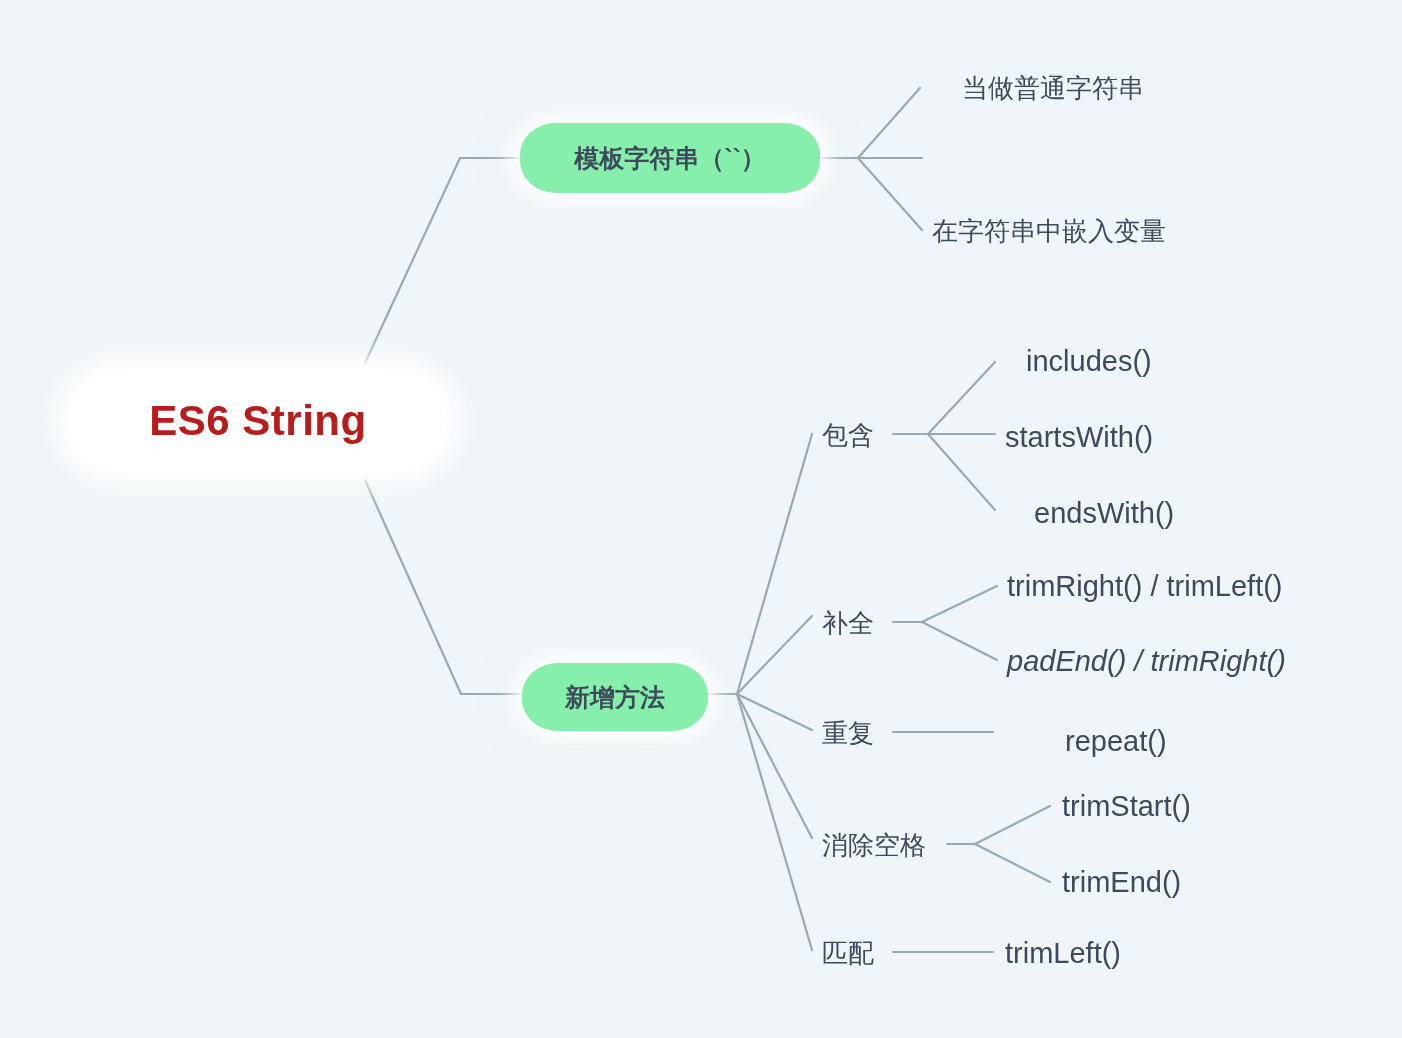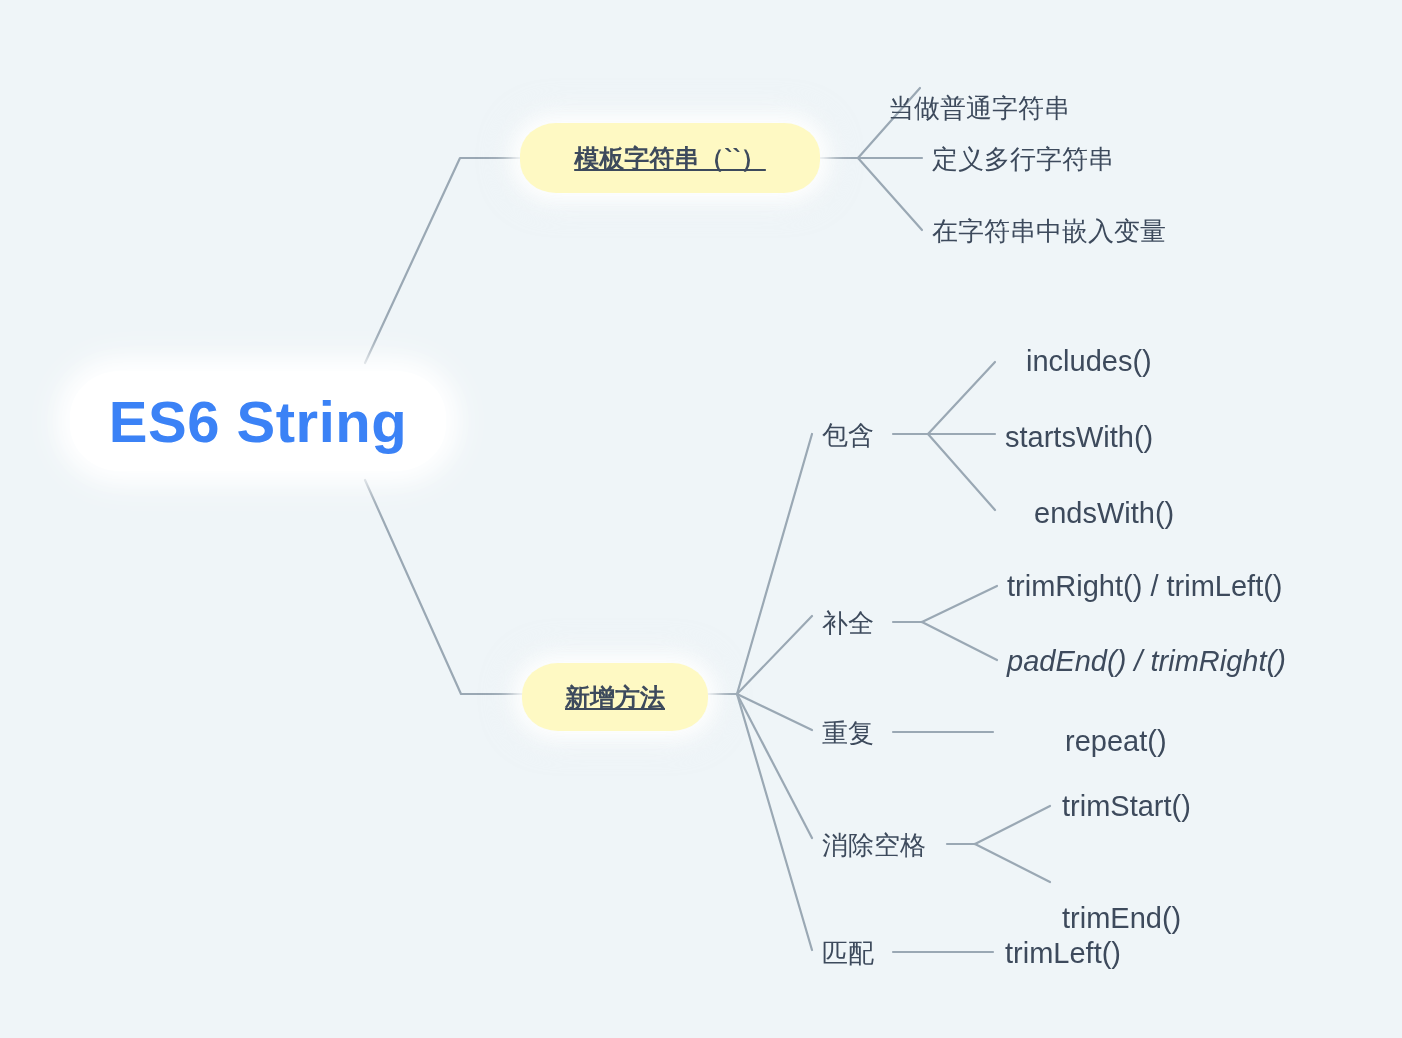--- a/index.html
+++ b/index.html
@@ -137,7 +137,7 @@
 
   <div class="node node-branch node-branch-methods">新增方法</div>
 
-  <div class="node node-label cn" style="left:888px; top:68px; height:40px;margin-top:20px;">当做普通字符串</div>
+  <div class="node node-label cn" style="left:962px; top:68px; height:40px;">当做普通字符串</div>
 
   <div class="node node-label cn" style="left:932px; top:139px; height:40px;">定义多行字符串</div>
 

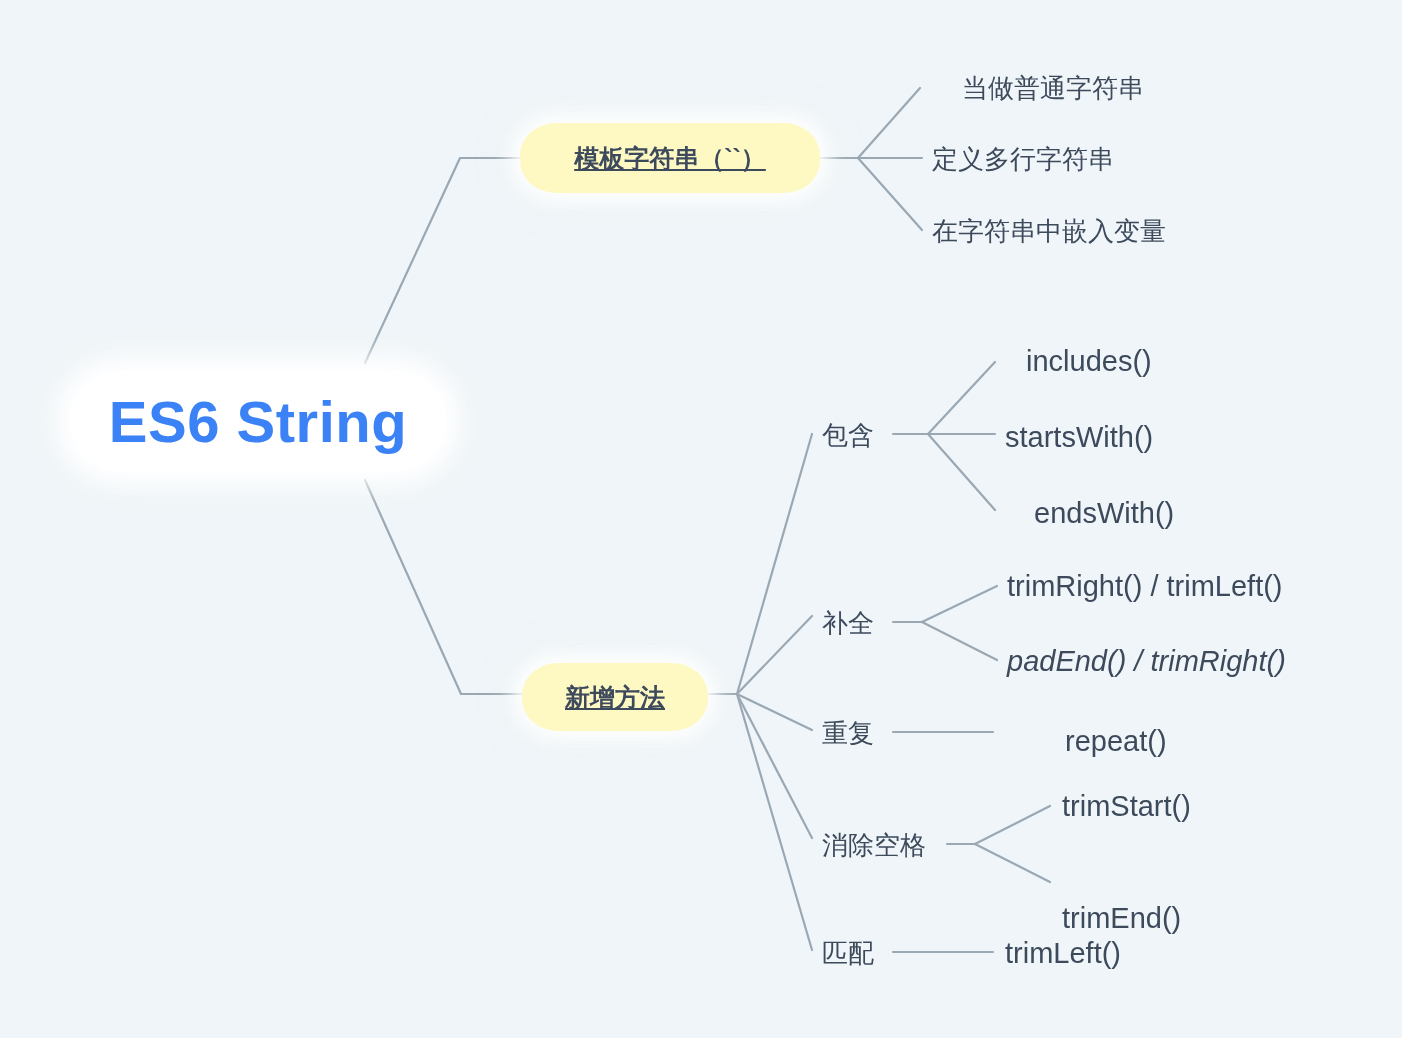--- a/index.html
+++ b/index.html
@@ -53,14 +53,13 @@
   }
   
   .node-branch {
-    background: #fef9c3;
+    background: #86efac;
     border-radius: 36px / 32px;
     color: #3d4a5c;
     font-size: 25px;
     font-weight: bold;
     box-shadow: 0 0 16px 7px rgba(253,254,254,0.95),
                 0 0 28px 12px rgba(253,254,254,0.5);
-    text-decoration: underline;
   }
   .node-branch-template {
     left: 520px;

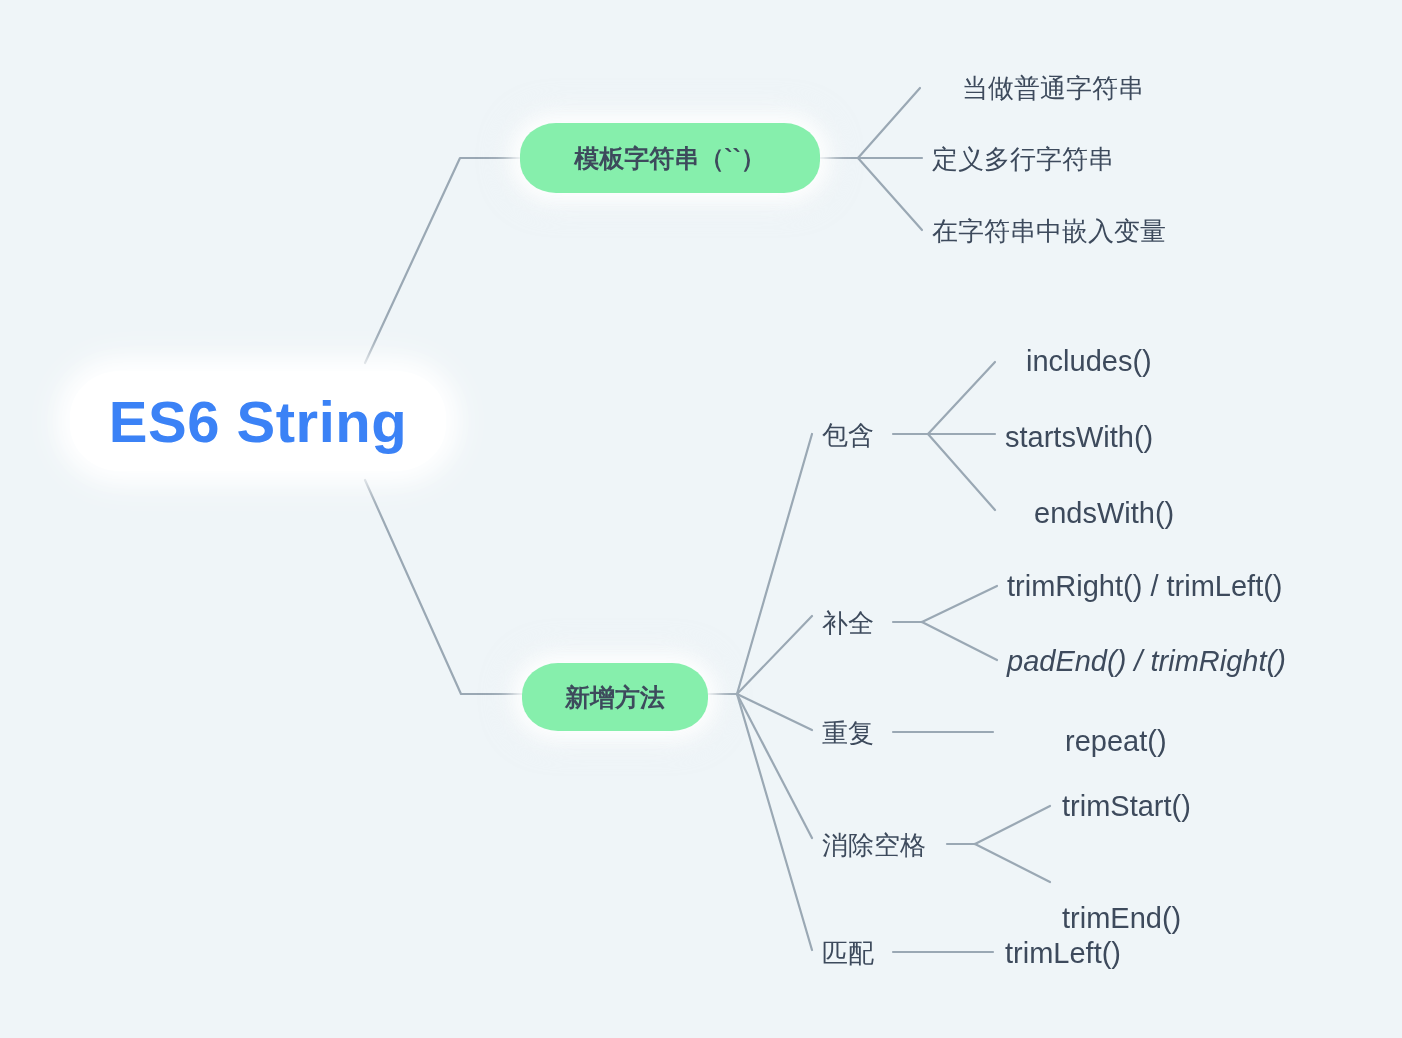--- a/index.html
+++ b/index.html
@@ -138,7 +138,6 @@
 
   <div class="node node-label cn" style="left:962px; top:68px; height:40px;">当做普通字符串</div>
 
-  <div class="node node-label cn" style="left:932px; top:139px; height:40px;">定义多行字符串</div>
 
   <div class="node node-label cn" style="left:932px; top:211px; height:40px;">在字符串中嵌入变量</div>
 

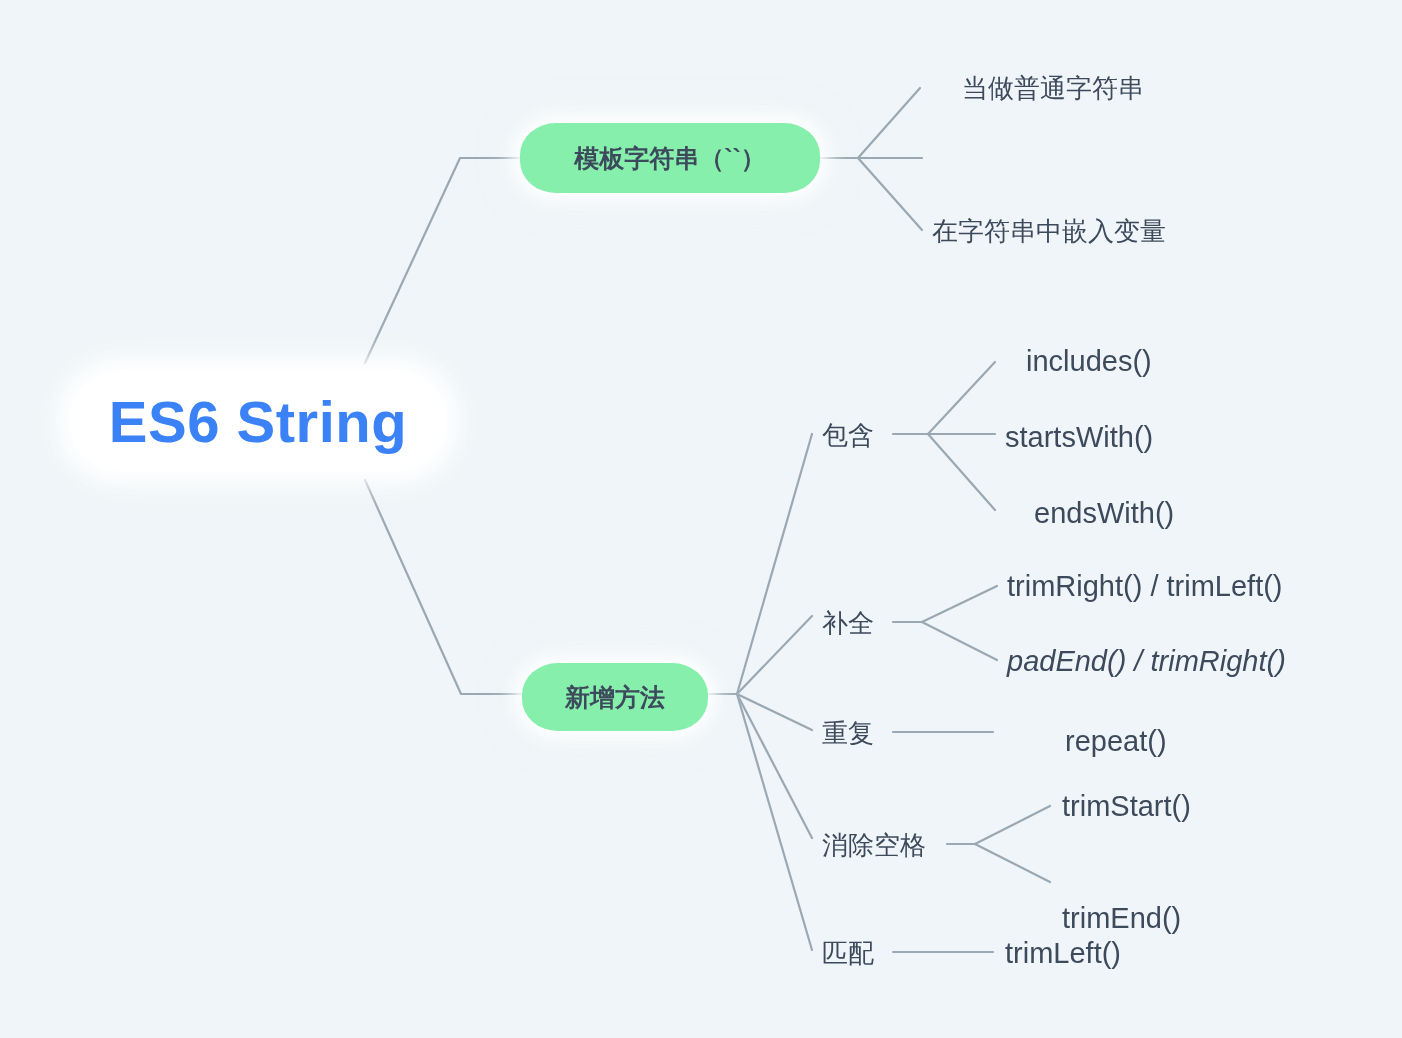--- a/index.html
+++ b/index.html
@@ -44,8 +44,8 @@
     height: 100px;
     background: #ffffff;
     border-radius: 50px / 46px;
-    color: #3b82f6;
-    font-size: 58px;
+    color: #b91c1c;
+    font-size: 42px;
     font-weight: bold;
     letter-spacing: 0.5px;
     box-shadow: 0 0 22px 10px rgba(255,255,255,0.92),

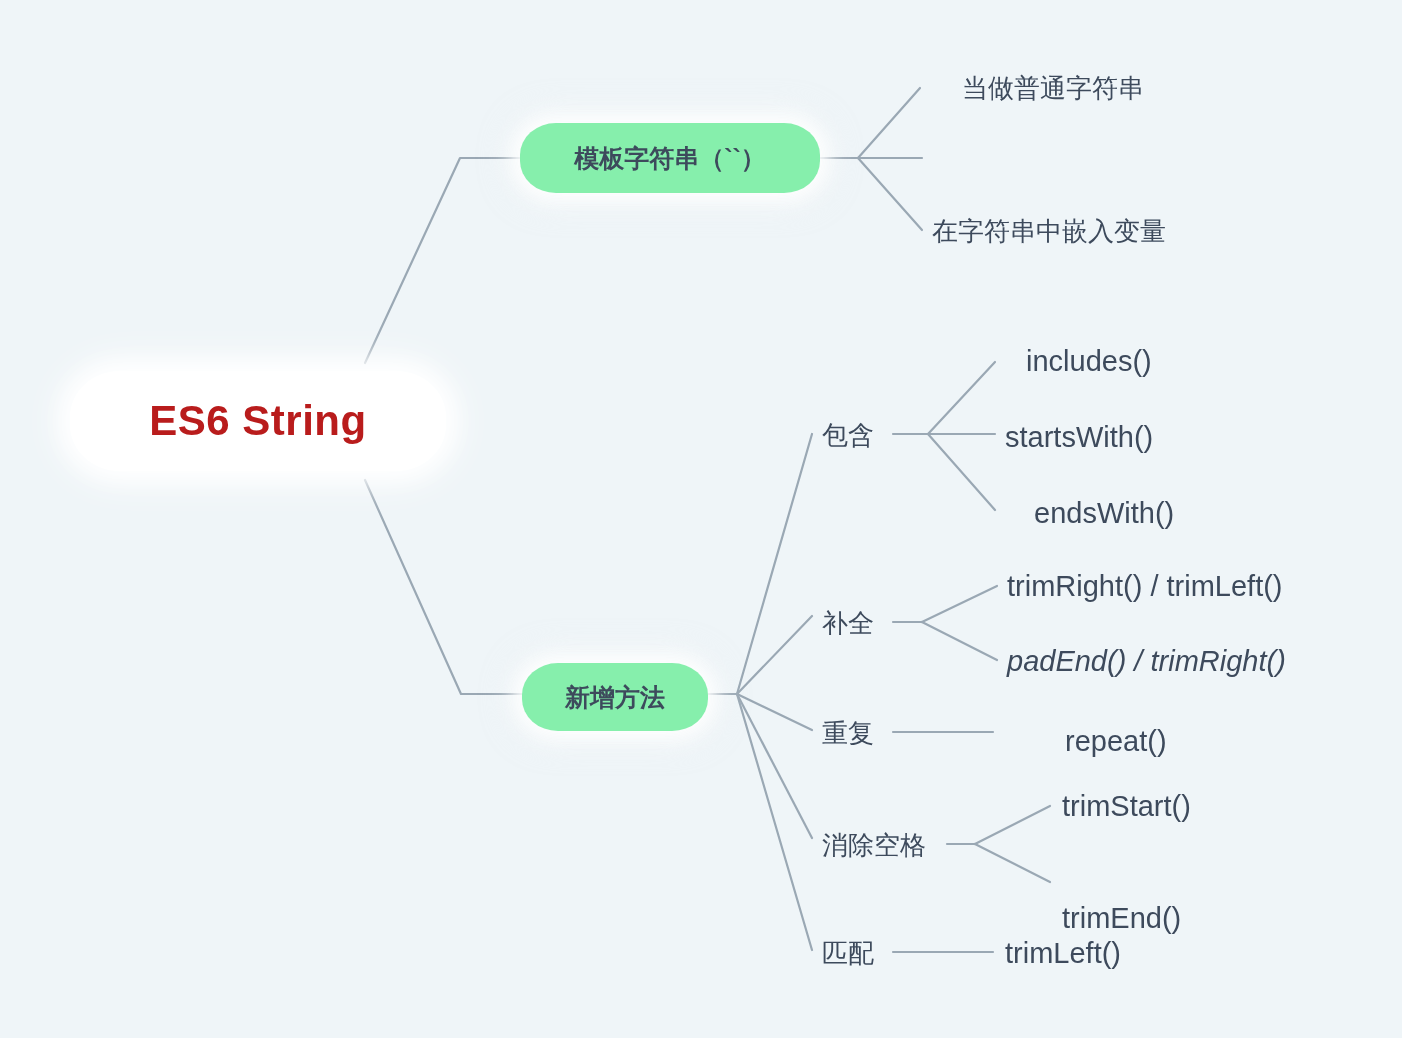--- a/index.html
+++ b/index.html
@@ -165,7 +165,7 @@
 
   <div class="node node-label en" style="left:1062px; top:786px; height:40px;">trimStart()</div>
 
-  <div class="node node-label en" style="left:1062px; top:862px; height:40px;margin-top:36px;">trimEnd()</div>
+  <div class="node node-label en" style="left:1062px; top:862px; height:40px;">trimEnd()</div>
 
   <div class="node node-label en" style="left:1005px; top:933px; height:40px;">trimLeft()</div>
 

